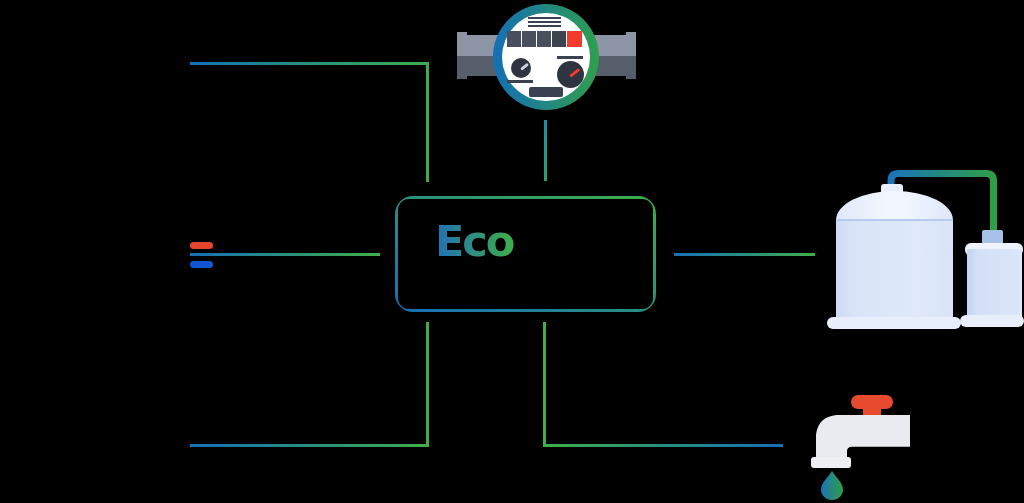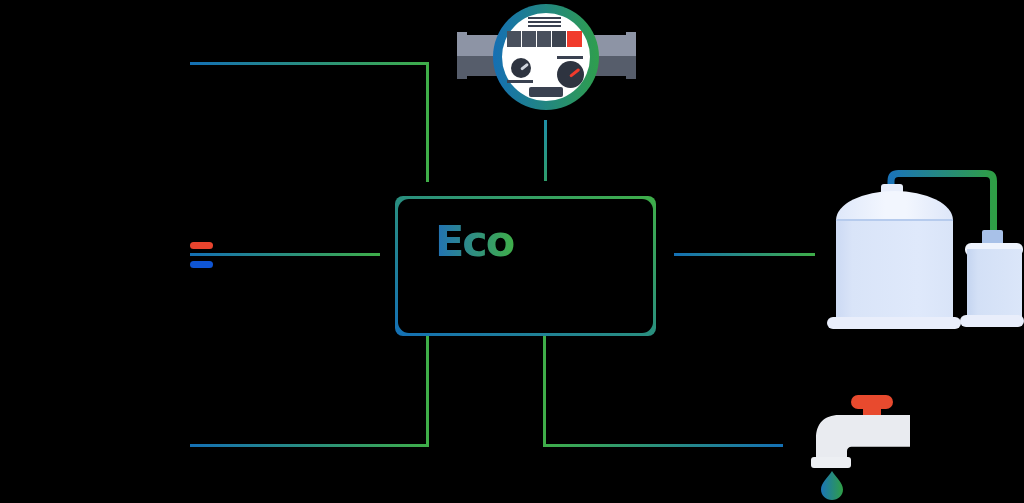--- a/index.html
+++ b/index.html
@@ -20,7 +20,7 @@
   .ln-bm-h{left:543px;top:444px;width:240px;height:3px;background:linear-gradient(90deg,#3fae49,#1470b5);}
 
   
-  .hub{left:395px;top:196px;width:261px;height:140px;border-radius:8px;
+  .hub{left:395px;top:196px;width:261px;height:116px;border-radius:18px;
        background:linear-gradient(to top right,#1470b5,#3fae49);text-align:center;}
   .hub-inner{position:absolute;inset:3px;border-radius:11px;background:#000;}
   .hub-label{position:absolute;left:40px;top:24px;}

